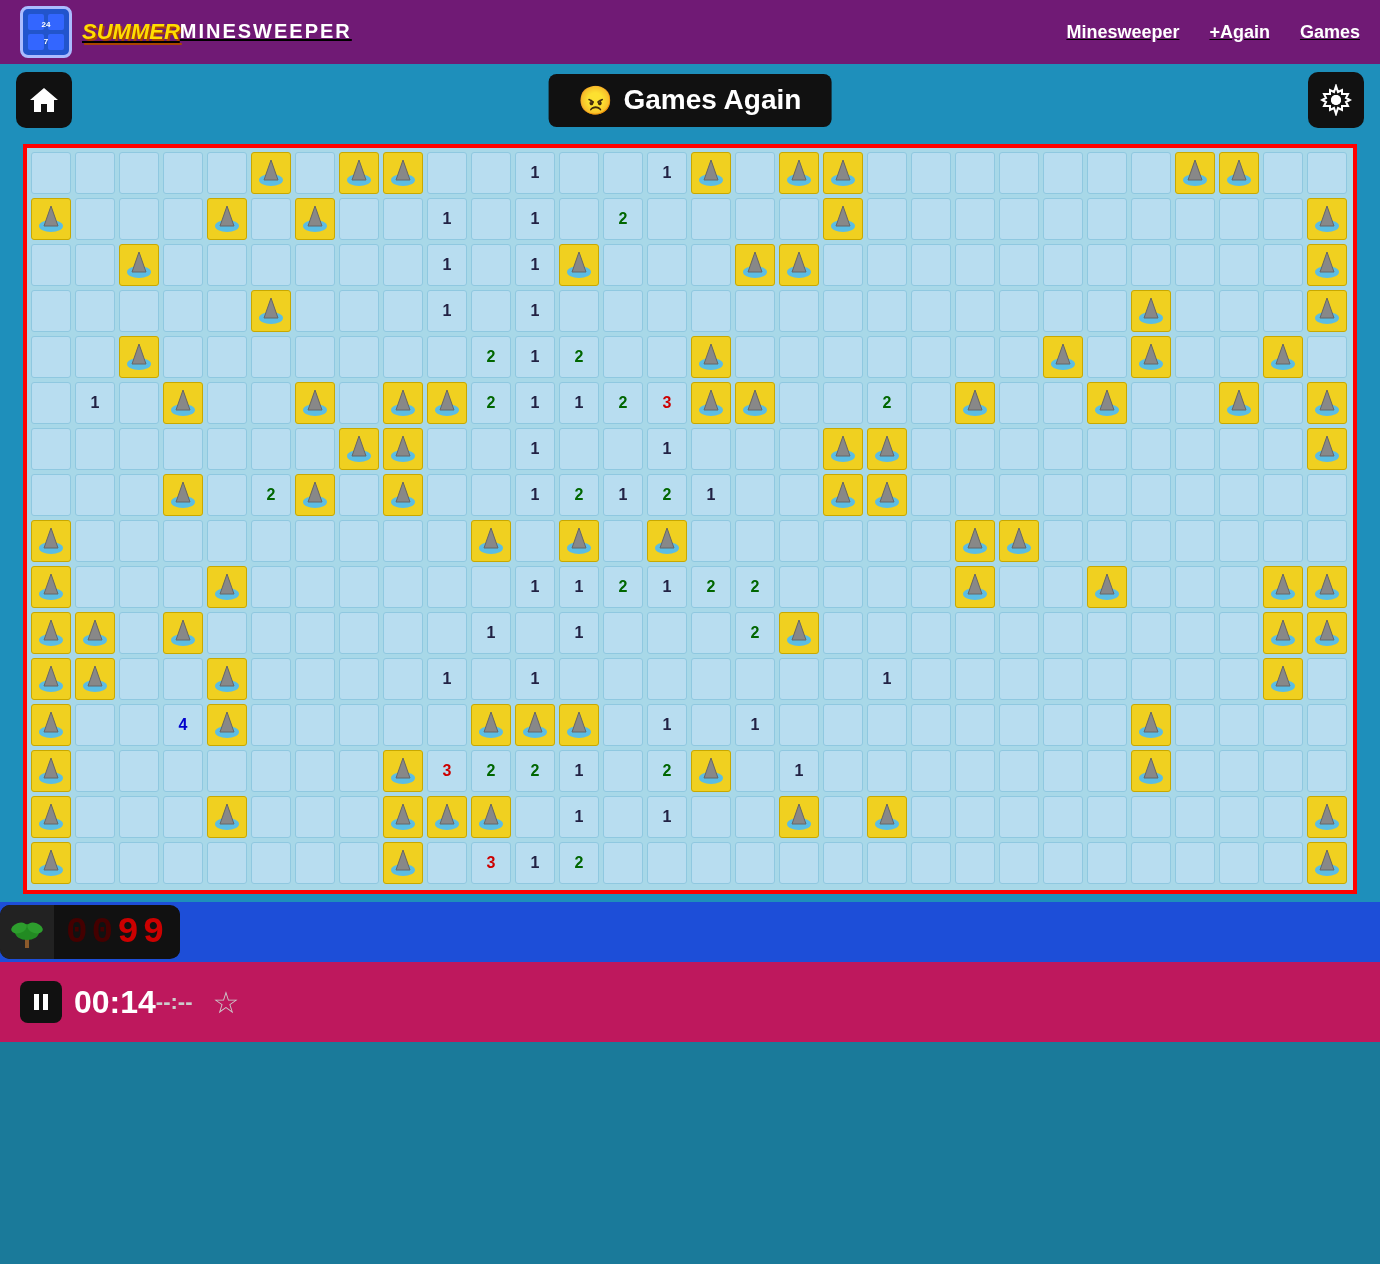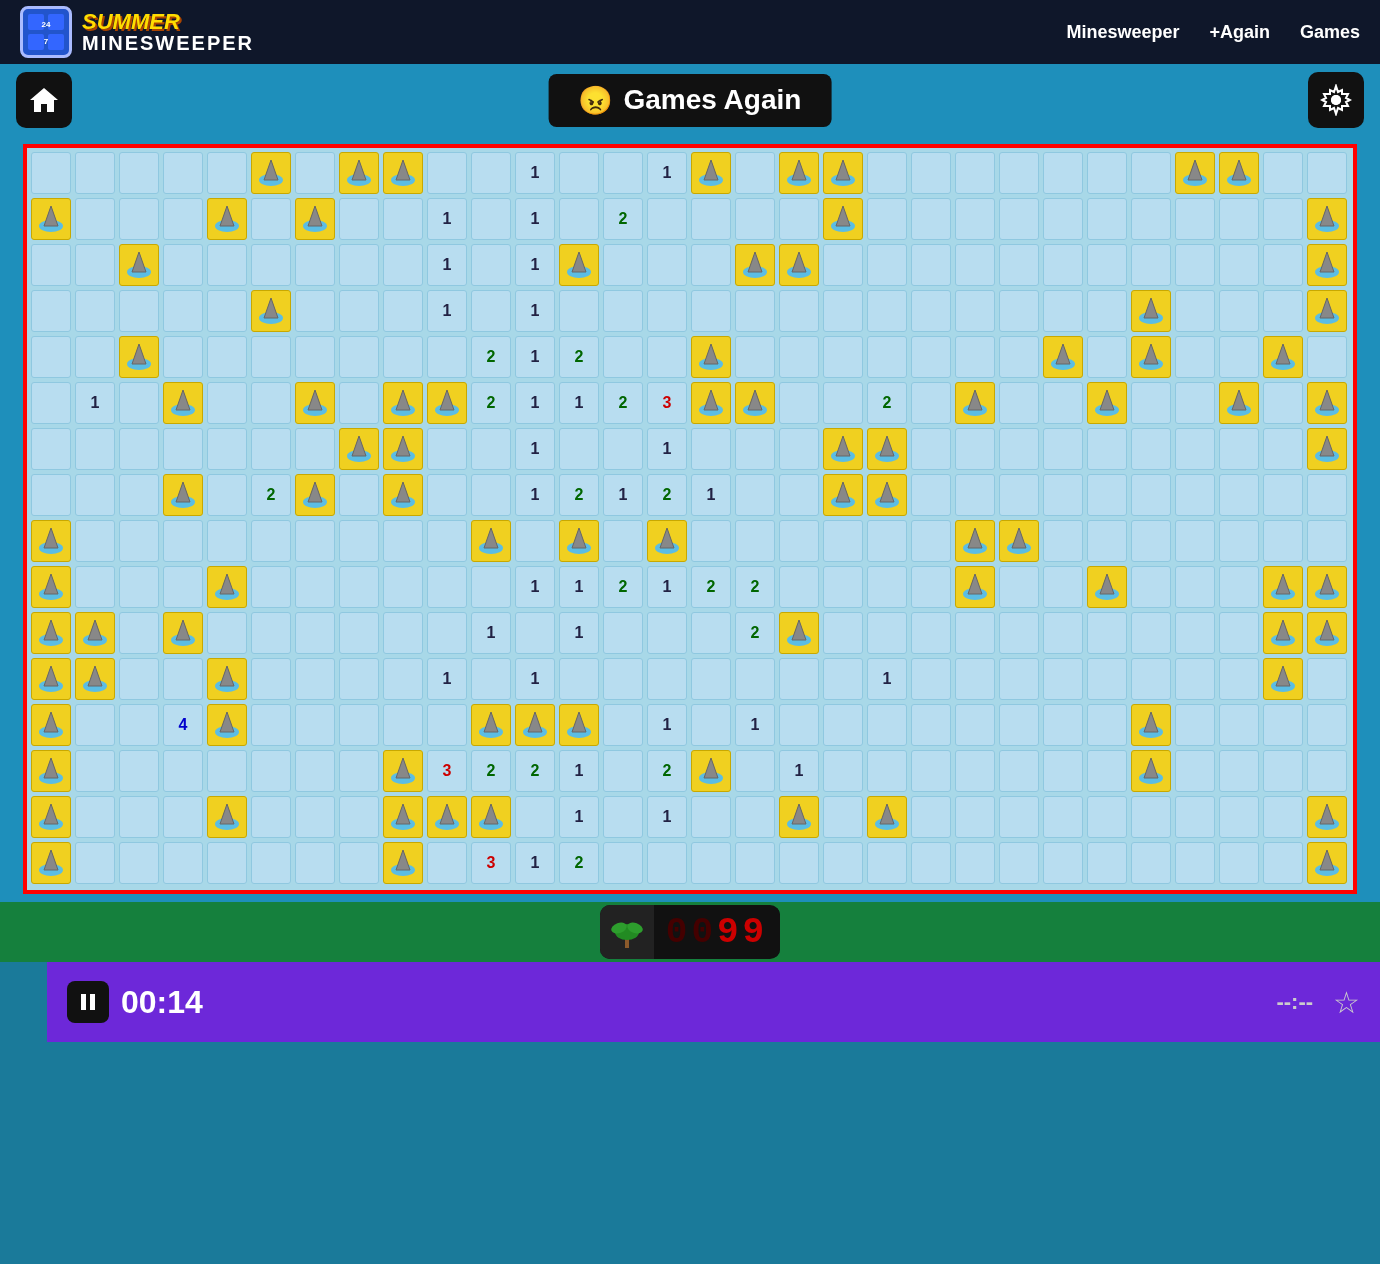--- a/index.html
+++ b/index.html
@@ -13,12 +13,13 @@
 
     
     #header {
-      background: #0f172a;
+      background: #701a75;
       height: 64px;
       display: flex;
       align-items: center;
       justify-content: space-between;
       padding: 0 20px;
+      text-decoration: underline;
     }
     #logo-area {
       display: flex;

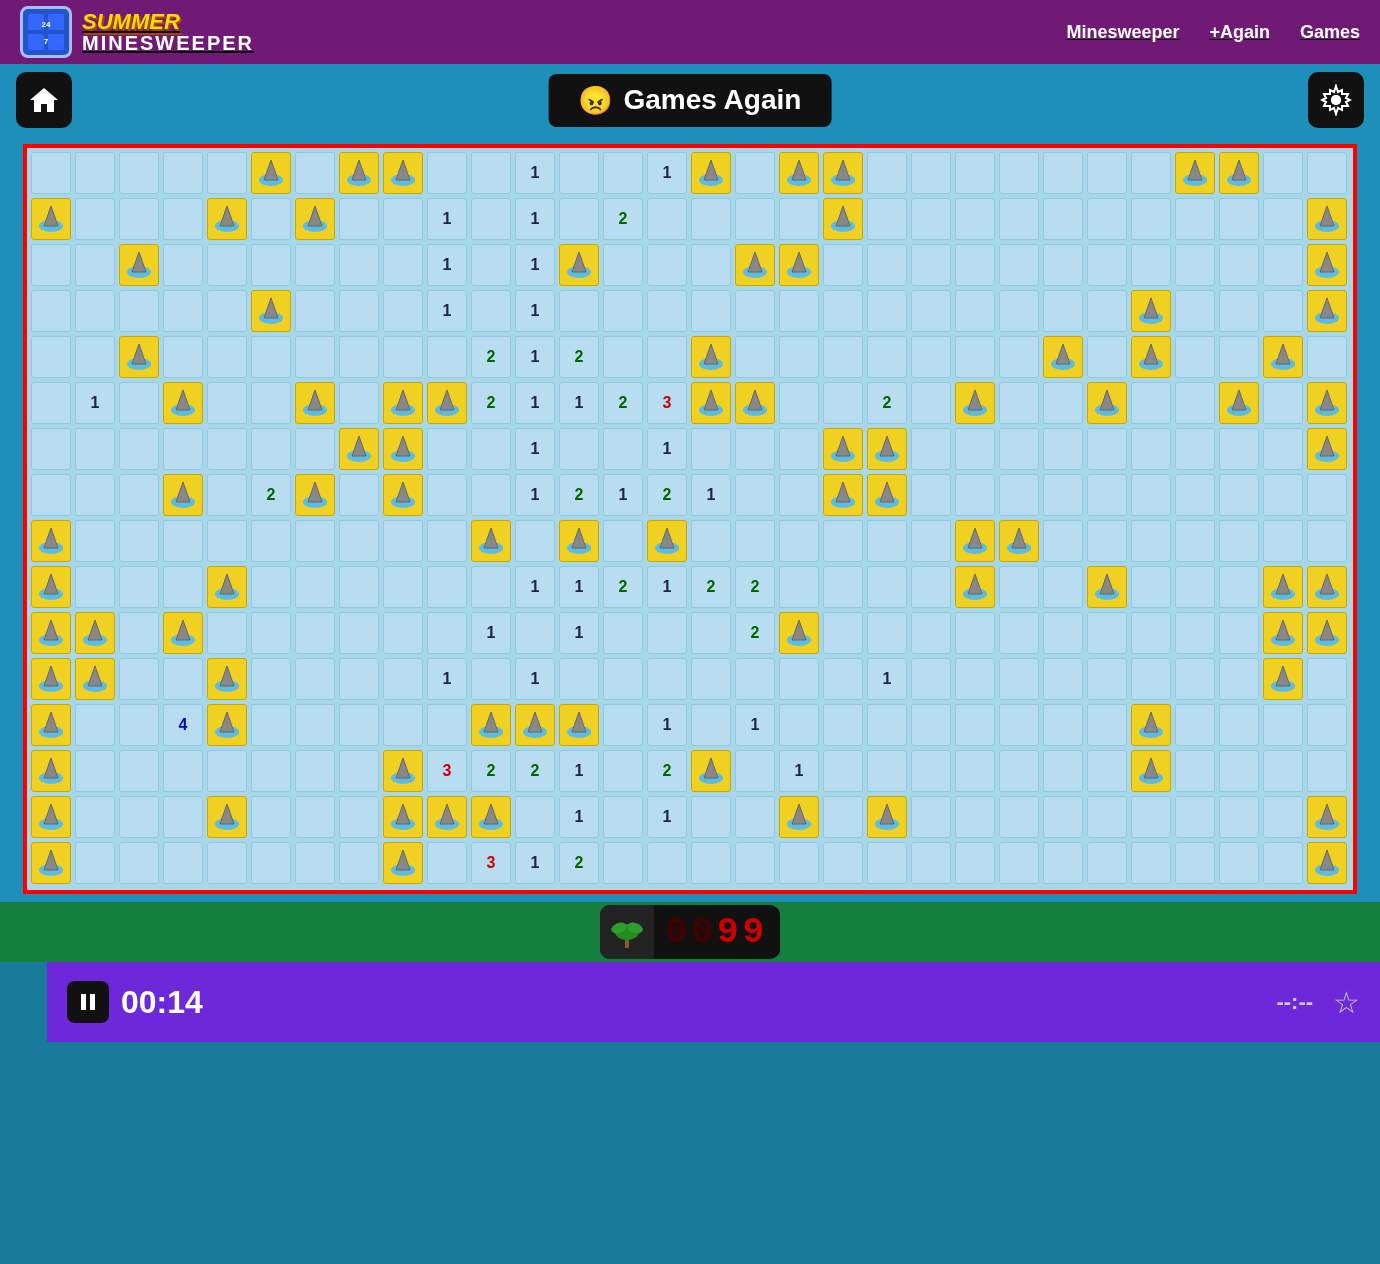--- a/index.html
+++ b/index.html
@@ -41,7 +41,7 @@
     }
     #logo-text {
       display: flex;
-      flex-direction: column;
+      flex-direction: row;
       line-height: 1;
     }
     #logo-summer {

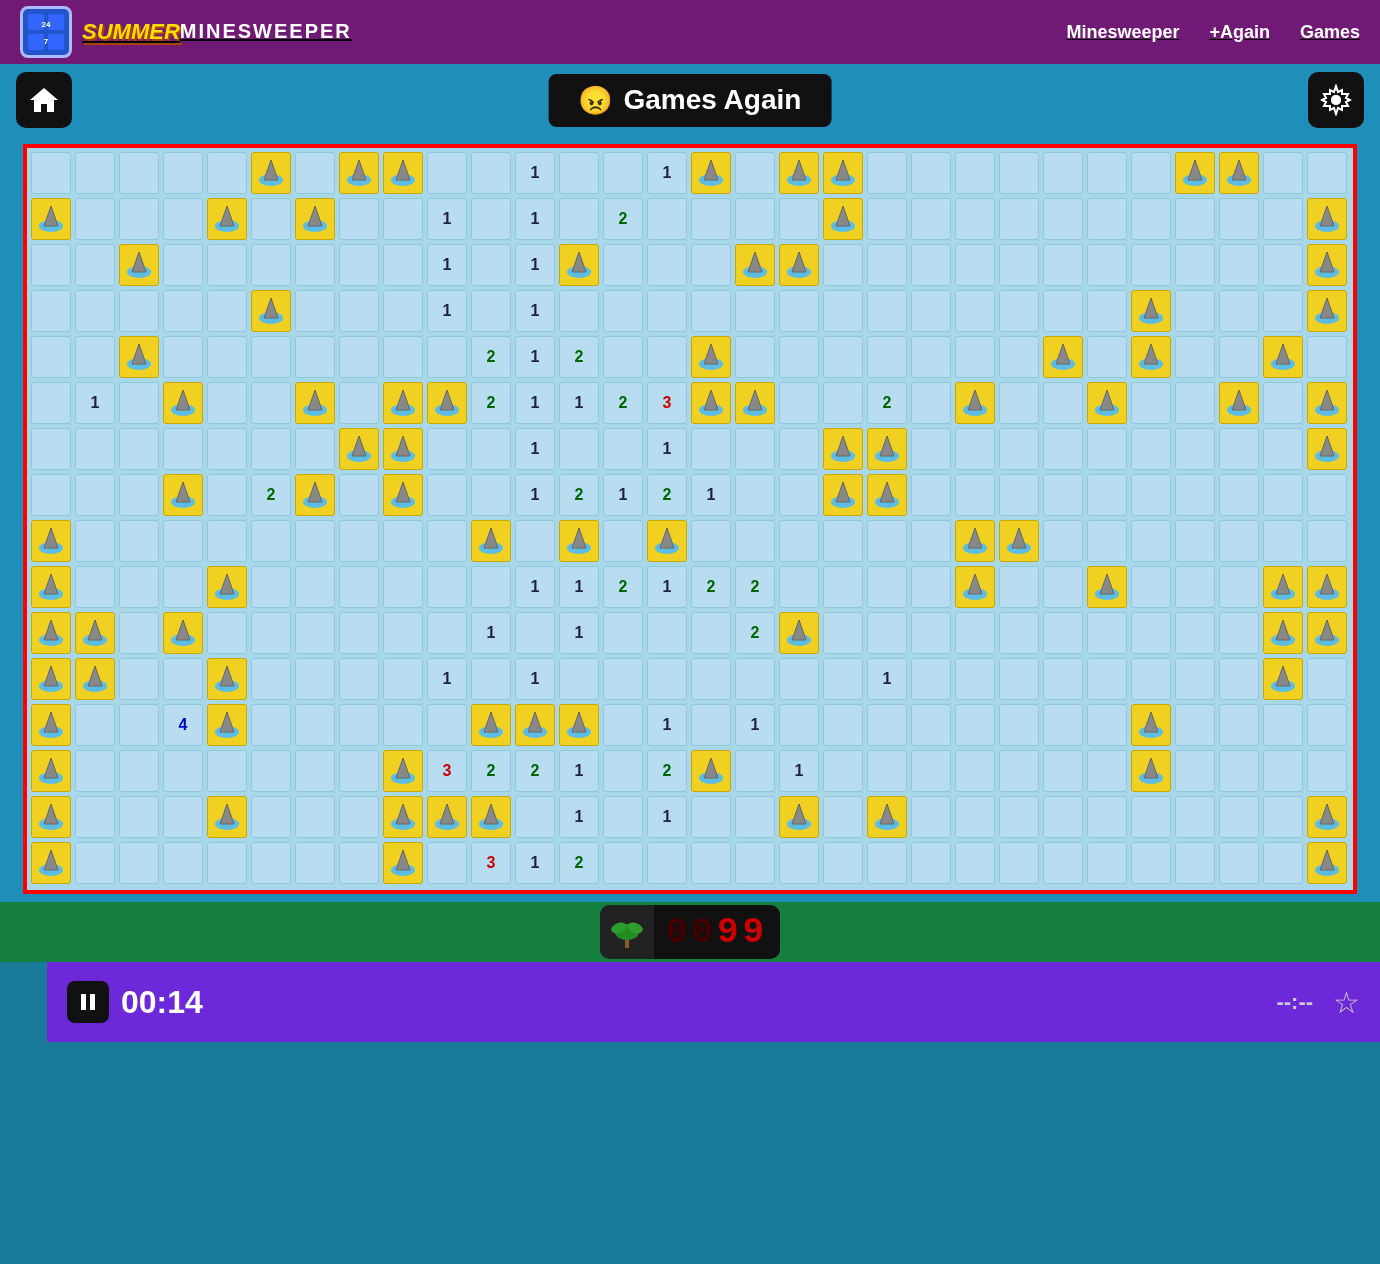--- a/index.html
+++ b/index.html
@@ -1227,7 +1227,7 @@
   </div>
 </div>
 
-<div style="background:#15803d; height:60px; display:flex; justify-content:center; align-items:center;">
+<div style="background:#1d4ed8; height:60px; display:flex; align-items:center;">
   <div id="counter-display">
     <div id="mine-icon-display">
       <svg width="36" height="36" viewBox="0 0 36 36">

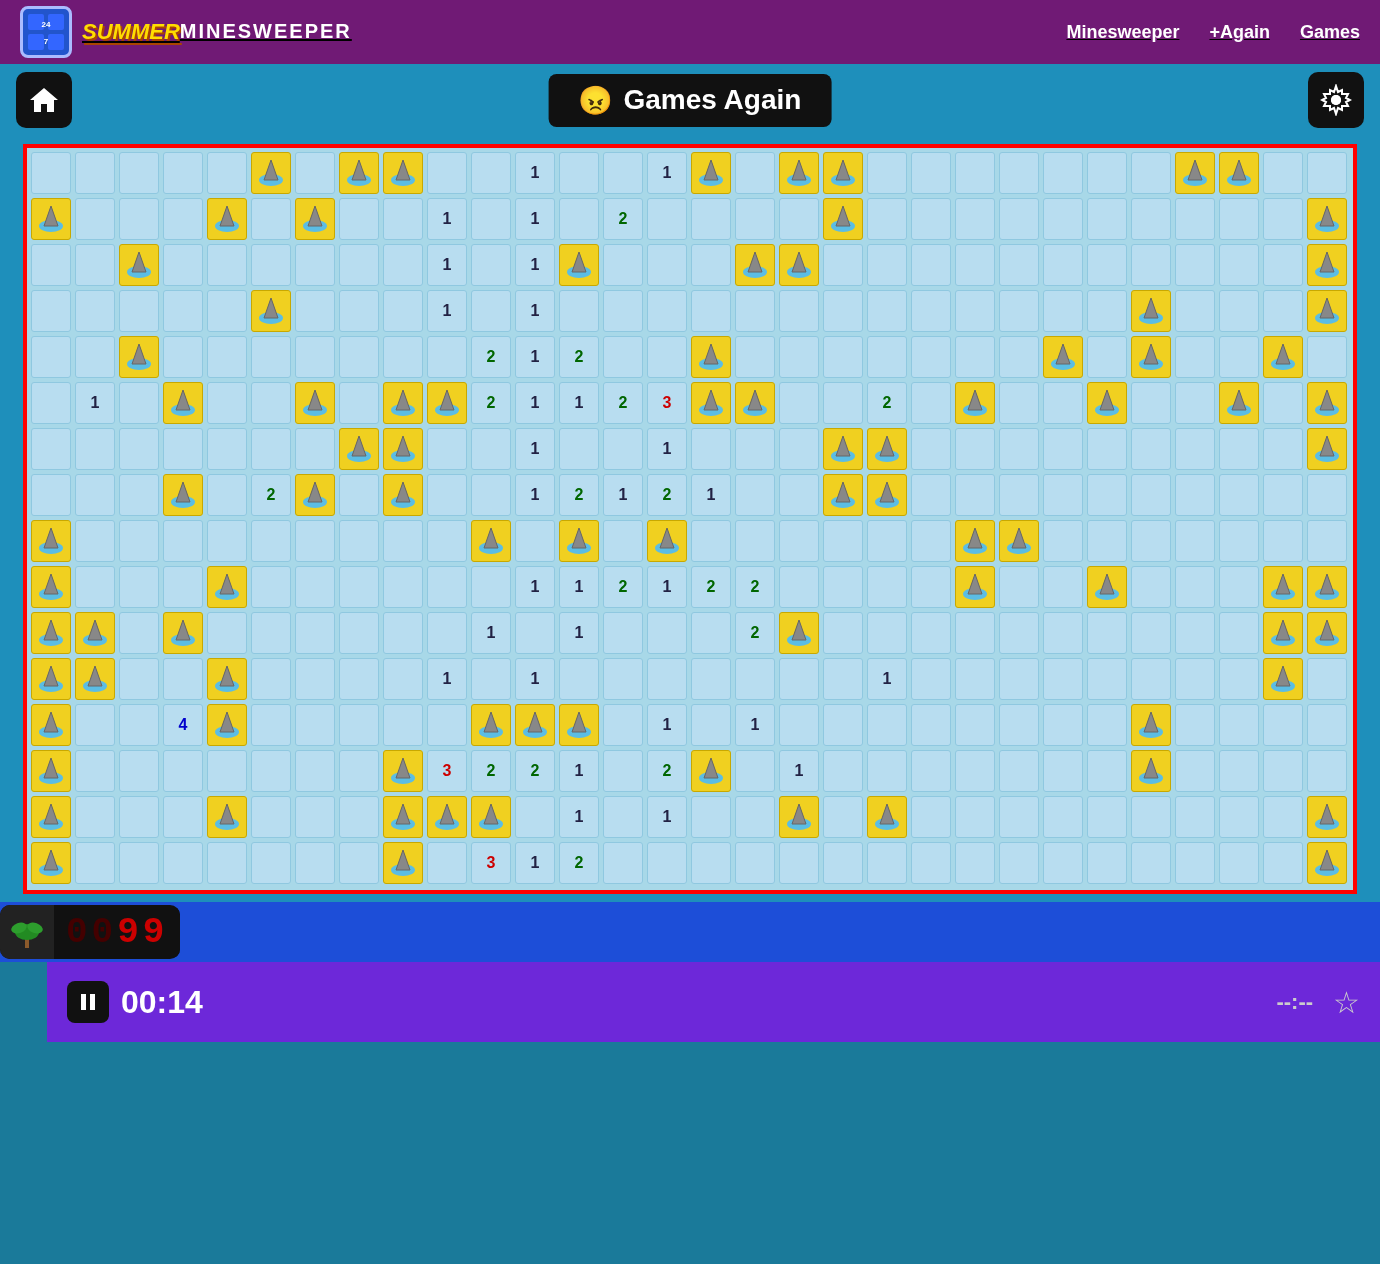--- a/index.html
+++ b/index.html
@@ -155,13 +155,12 @@
 
     
     #bottom-bar {
-      background: #6d28d9;
+      background: #be185d;
       height: 80px;
       display: flex;
       align-items: center;
-      justify-content: space-between;
+      justify-content: flex-start;
       padding: 0 20px;
-      margin-left: 47px;
     }
     #timer-left {
       display: flex;

